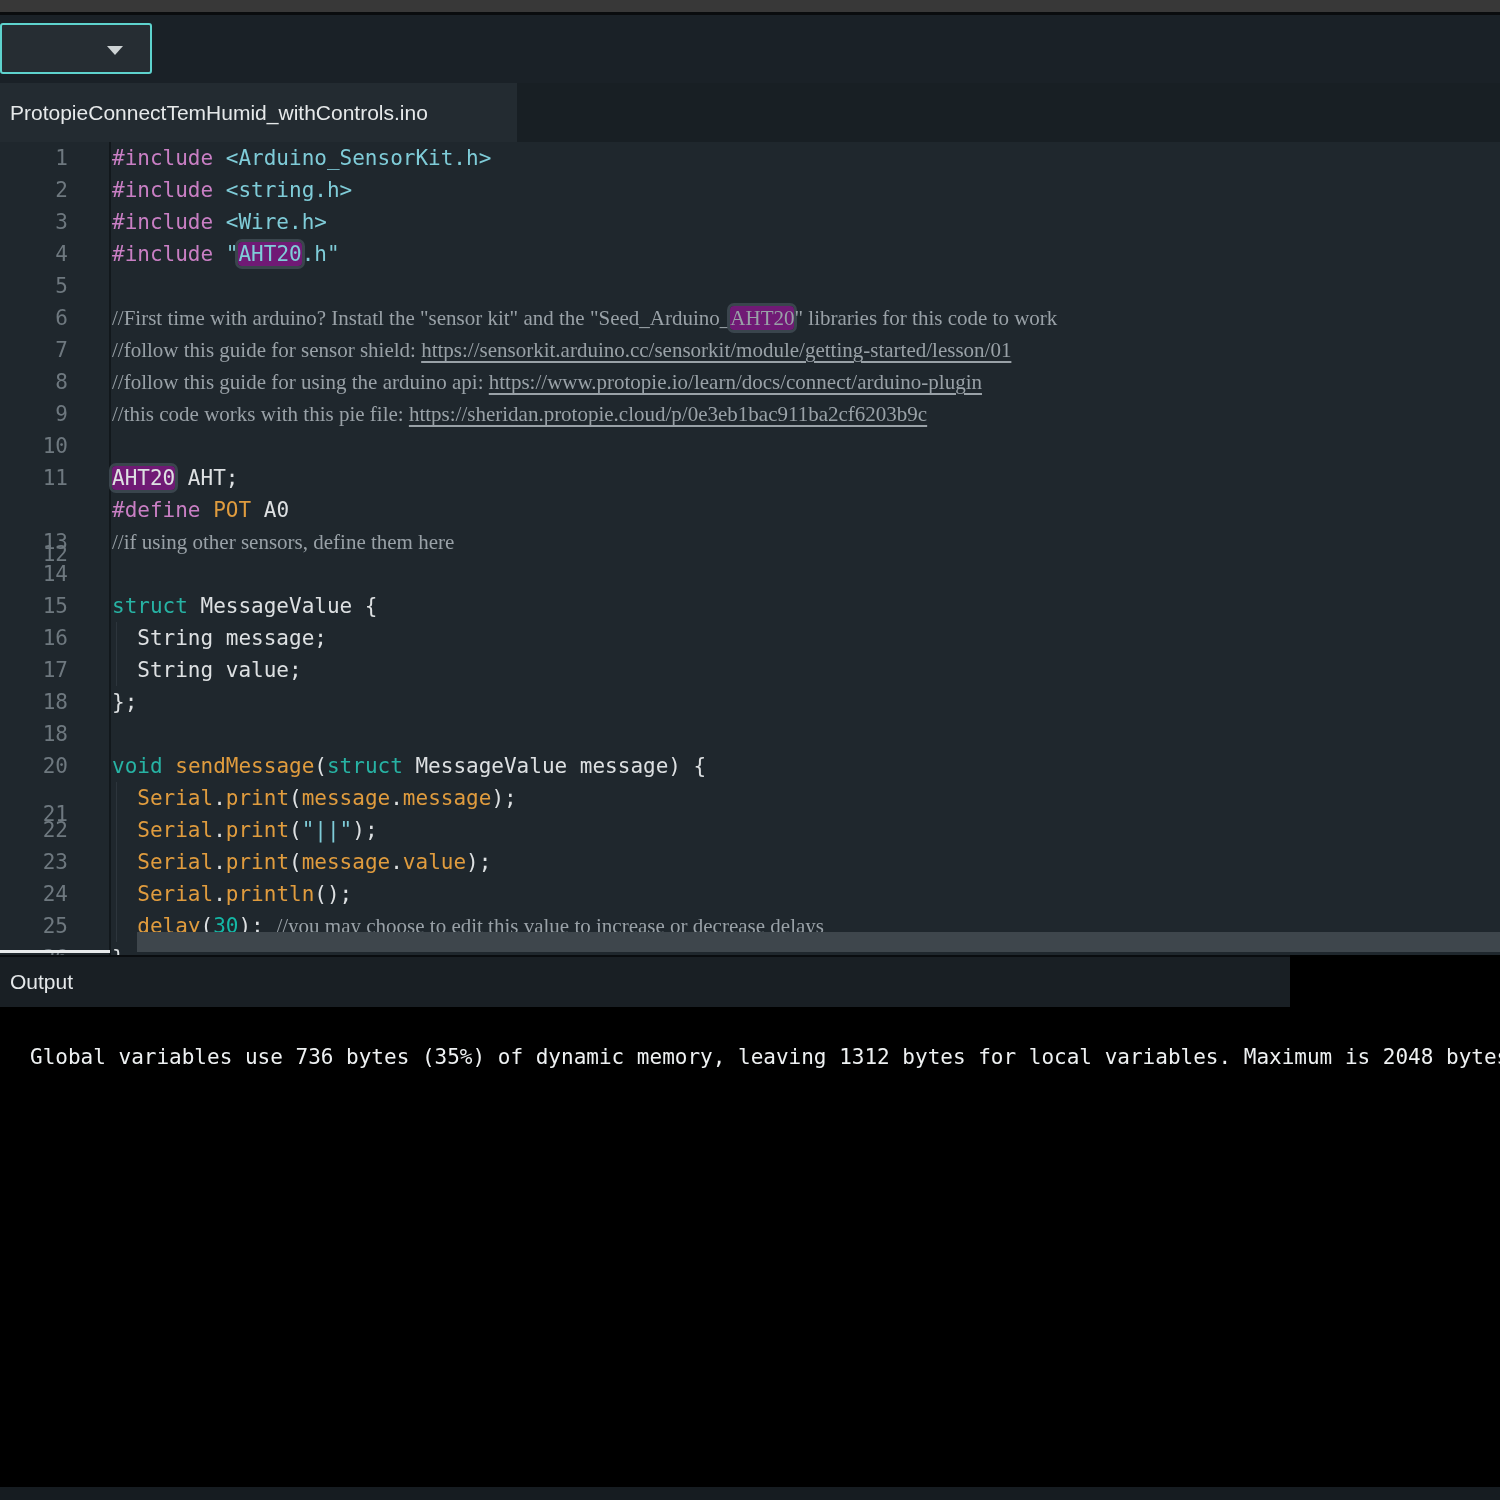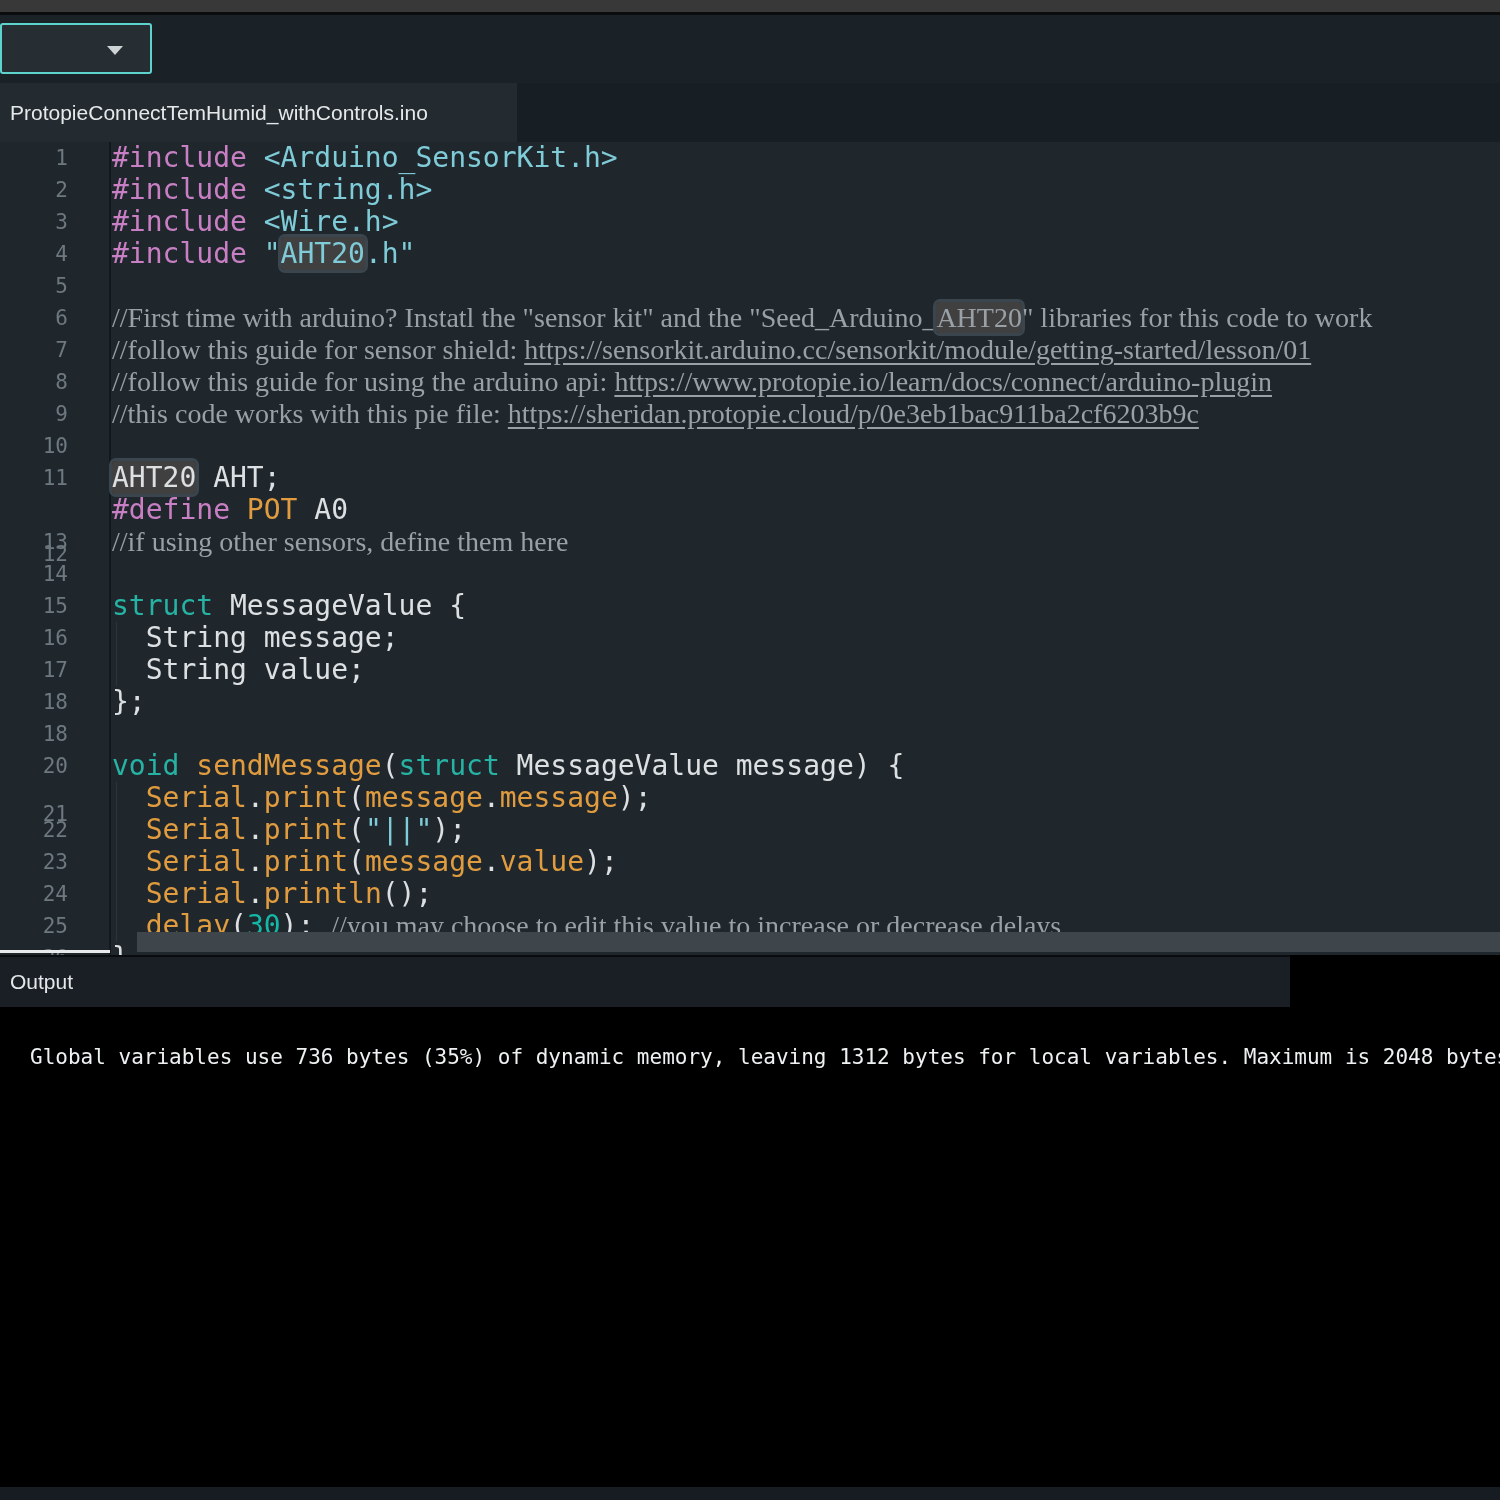--- a/index.html
+++ b/index.html
@@ -30,7 +30,7 @@
   .gutter-cell{position:absolute;left:0;width:68px;height:32px;line-height:32px;text-align:right;
                color:#6e787f;font-family:"DejaVu Sans Mono",monospace;font-size:21px;}
   .code-row{position:absolute;left:112px;width:1189px;height:32px;line-height:32px;white-space:pre;
-            color:#dde0e2;font-family:"DejaVu Sans Mono",monospace;font-size:28px;}
+            color:#dde0e2;font-family:"DejaVu Sans Mono",monospace;font-size:21px;}
   .guide{position:absolute;left:4px;top:0;bottom:0;width:1px;background:#2d353c;}
   .tok-pp{color:#c97fc4;}
   .tok-kw{color:#27b3a4;}

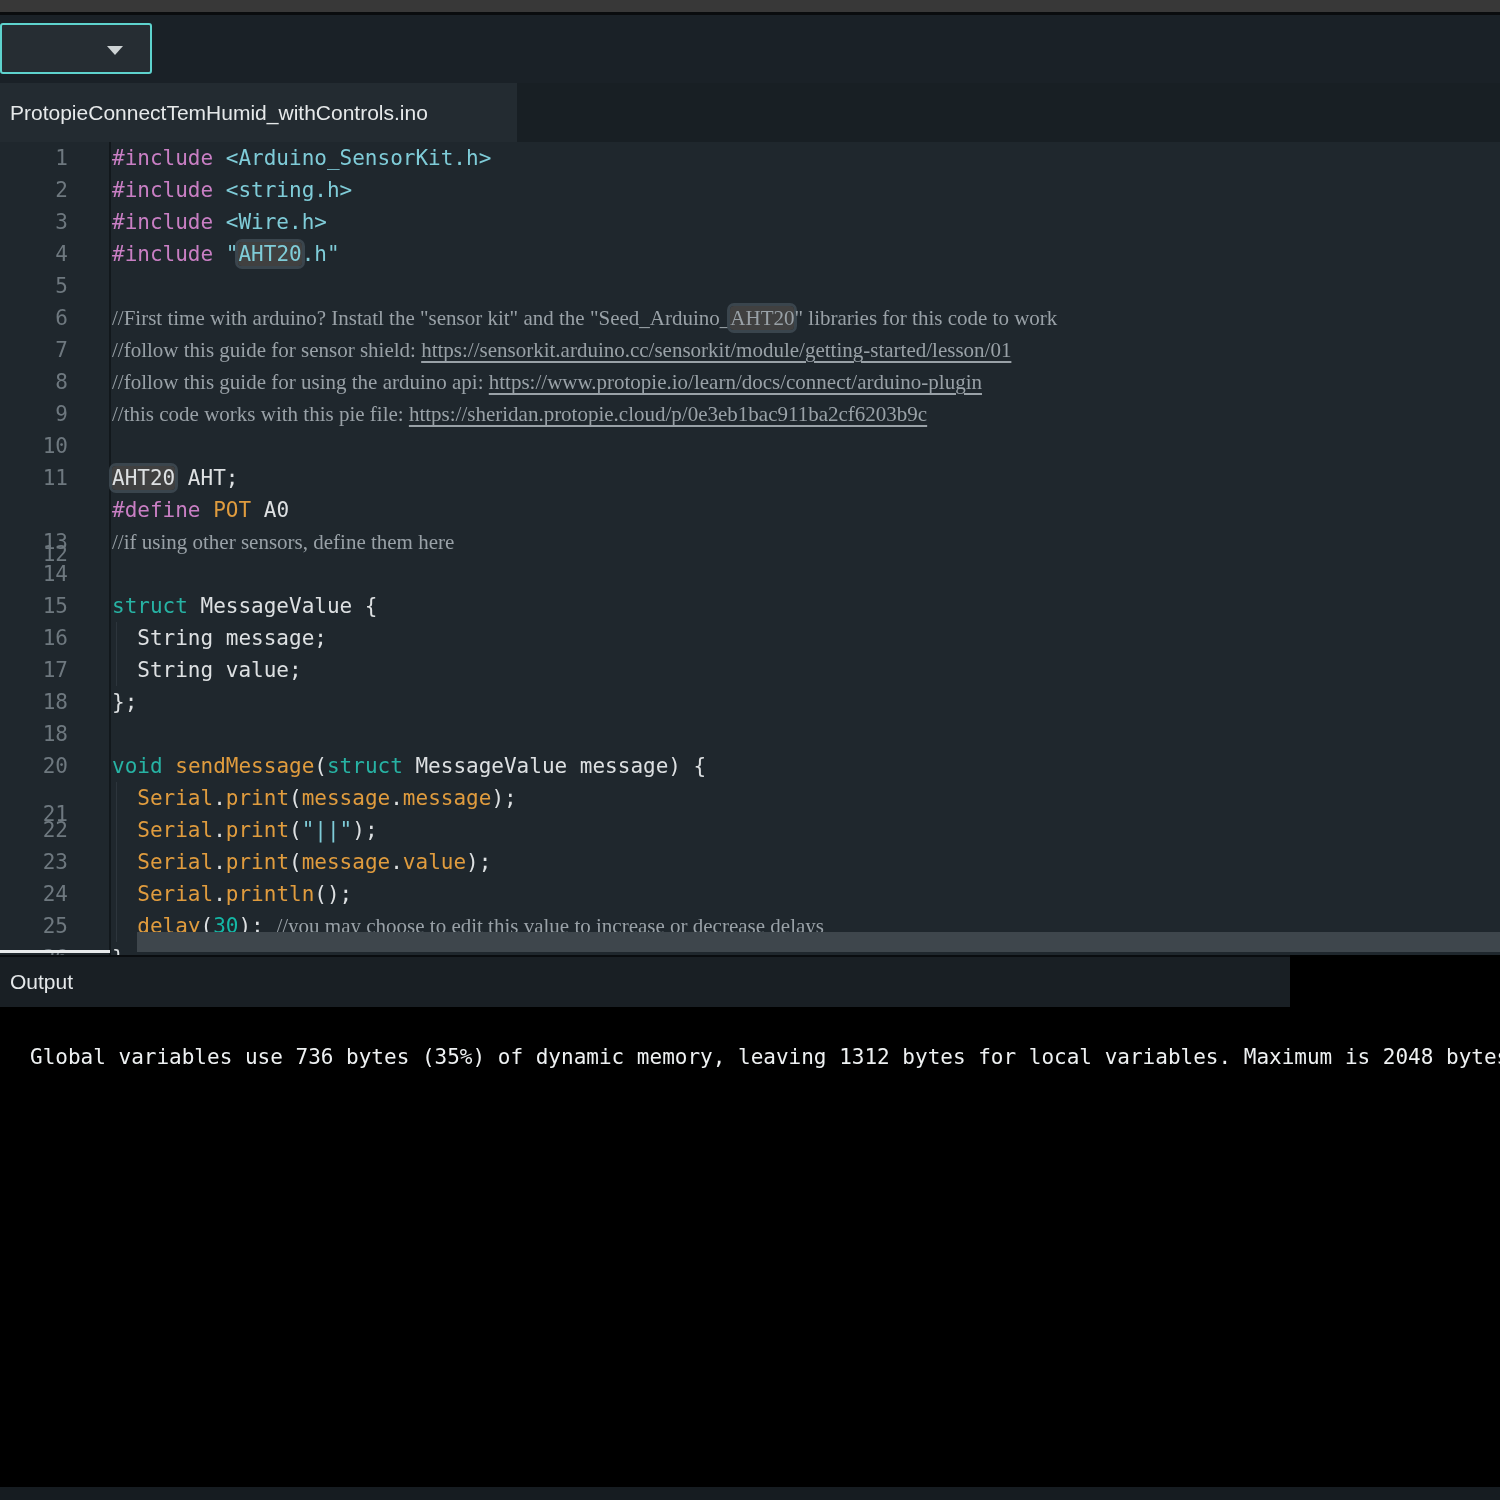--- a/index.html
+++ b/index.html
@@ -41,7 +41,7 @@
   .tok-txt{color:#dde0e2;}
   .tok-cm{color:#99a1a7;font-family:Liberation Serif, serif;}
   .link{text-decoration:underline;text-underline-offset:4px;}
-  .hl{background:#404040;border-radius:4px;box-shadow:0 0 0 3px #3a454d;}
+  .hl{background:#701a75;border-radius:4px;box-shadow:0 0 0 3px #3a454d;}
 
   .hscroll-thumb{position:absolute;left:137px;top:790px;width:1363px;height:20px;background:#3e464c;}
   .sash{position:absolute;left:0;top:950px;width:110px;height:3px;background:#e8eaeb;}

